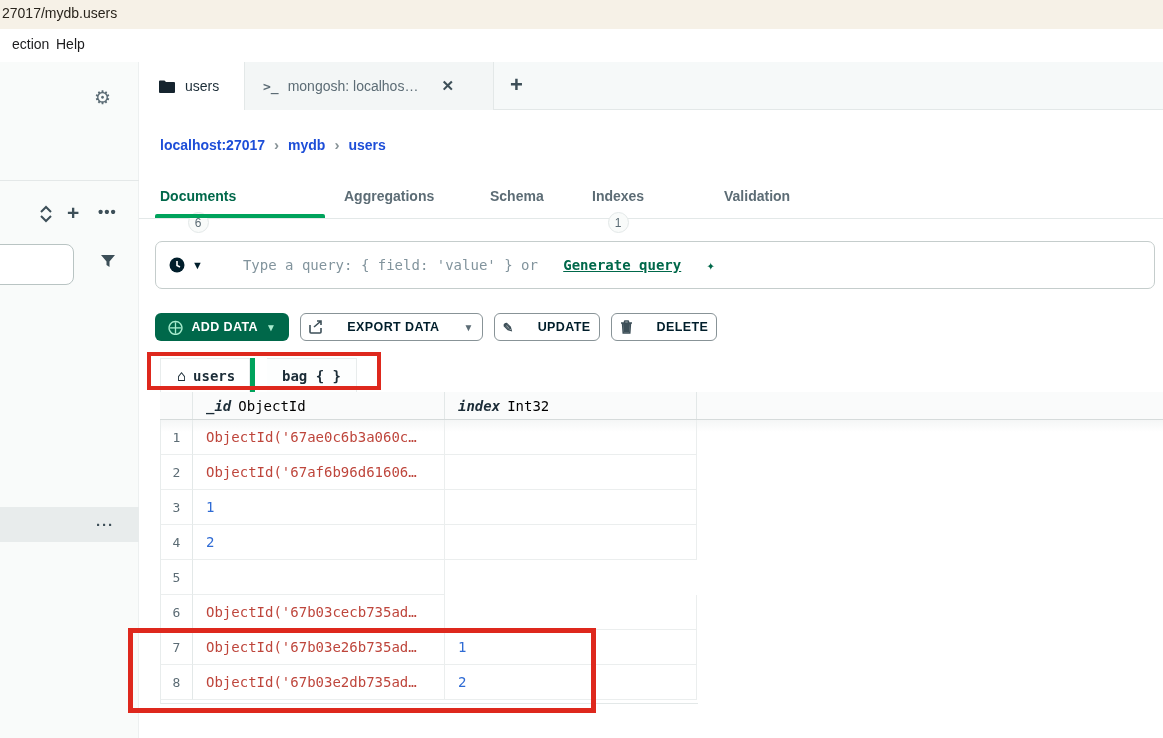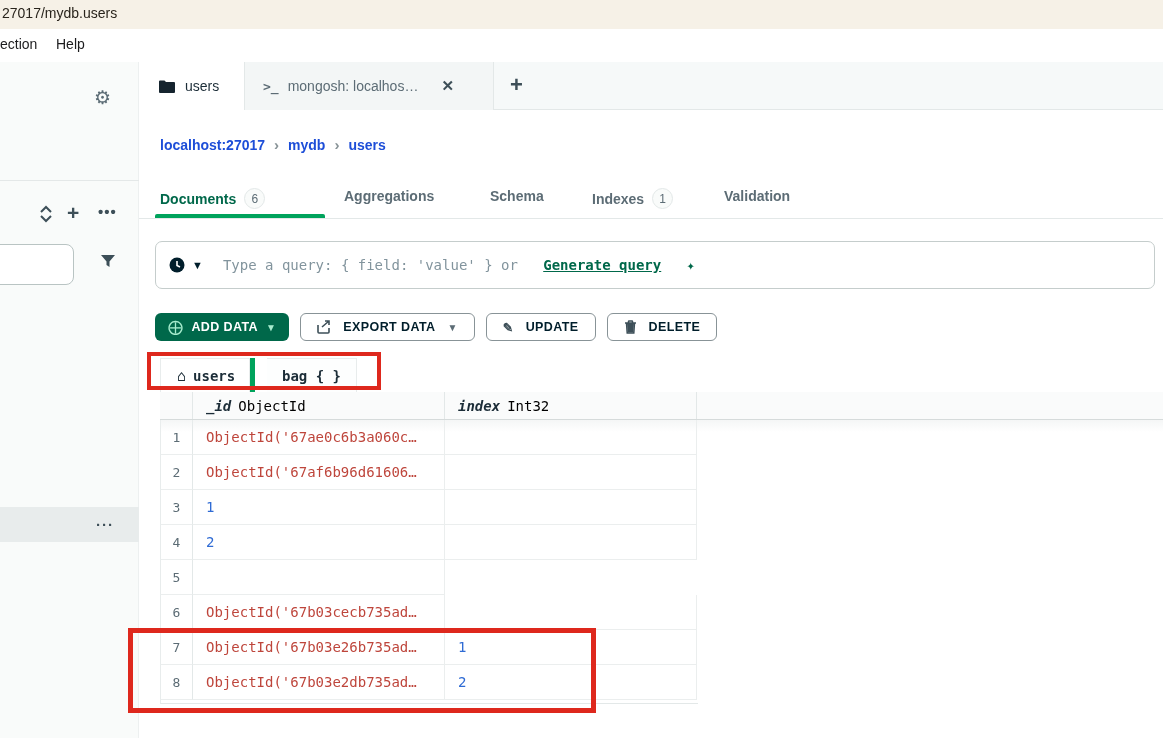--- a/index.html
+++ b/index.html
@@ -13,7 +13,7 @@
   
   .menubar { position:absolute; left:0; top:29px; width:1163px; height:33px; background:#ffffff; }
   .menubar .mitem { position:absolute; top:7px; font-size:14px; color:#1c1c1e; cursor:default; }
-  .menubar .m0 { left:0px; }
+  .menubar .m0 { left:12px; }
   .menubar .m1 { left:56px; }
 
   

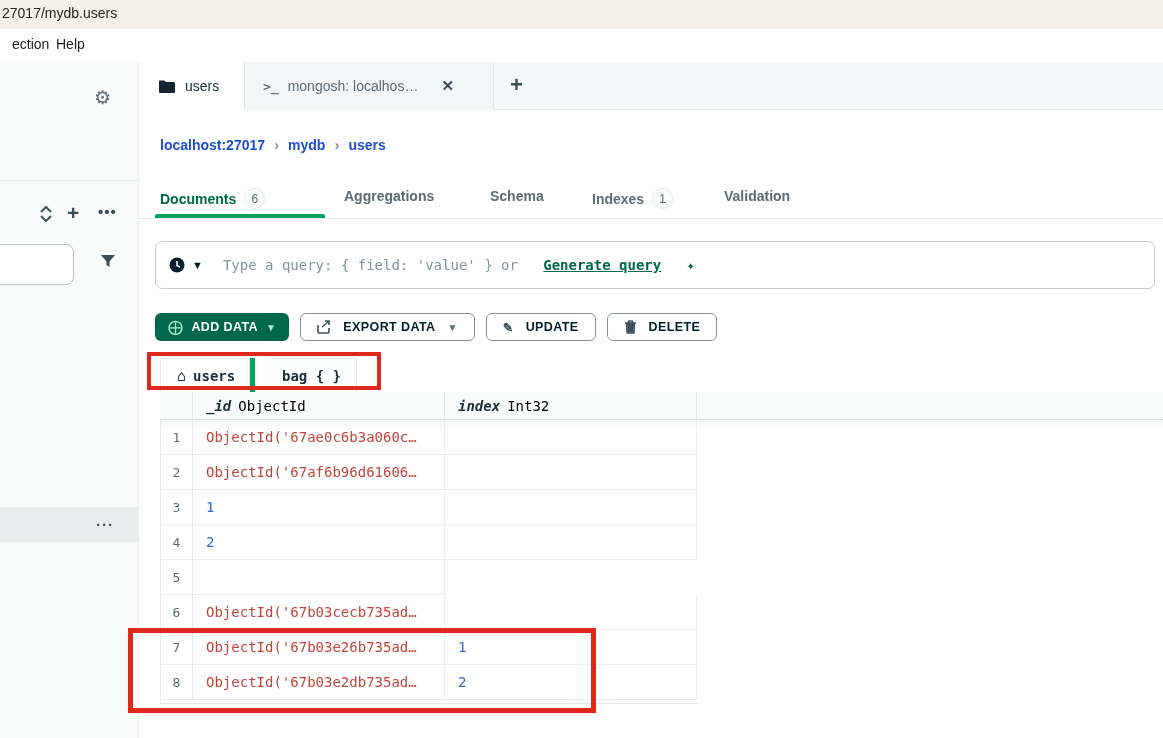--- a/index.html
+++ b/index.html
@@ -50,7 +50,7 @@
 
   
   .colltabs { position:absolute; left:0; top:118px; width:1024px; height:39px; border-bottom:1px solid #e3e8e8; }
-  .ctab { position:absolute; top:8px; display:flex; align-items:center; gap:8px; font-size:14px; font-weight:bold; color:#5c6c75; }
+  .ctab { position:absolute; top:8px; display:flex; align-items:center; gap:8px; font-size:14px; font-weight:bold; color:#5c6c75;flex-direction:column; }
   .ctab.active { color:#00684a; }
   .ct0 { left:21px; } .ct1 { left:205px; } .ct2 { left:351px; } .ct3 { left:453px; } .ct4 { left:585px; }
   .badge { display:inline-block; min-width:21px; height:21px; padding:0 6px; border:1px solid #e3e8e8; background:#f9fbfa; border-radius:11px; font-size:12px; font-weight:normal; color:#5c6c75; text-align:center; line-height:20px; }

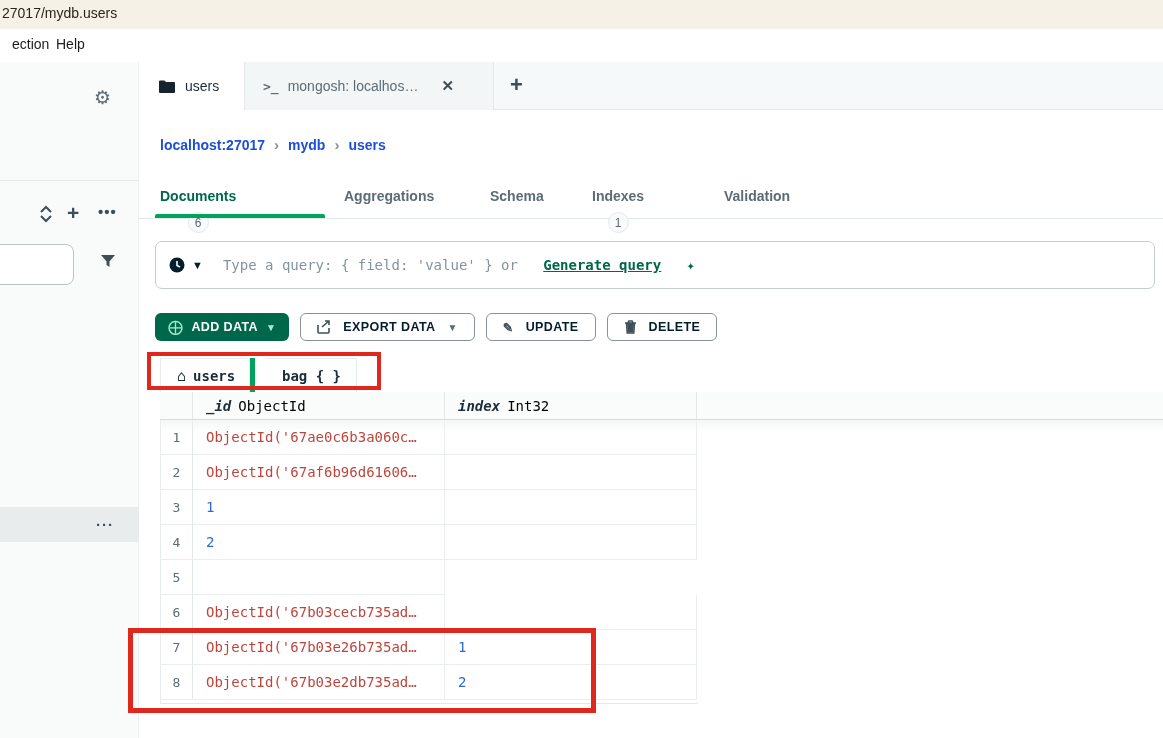--- a/index.html
+++ b/index.html
@@ -60,7 +60,7 @@
   .querybar { position:absolute; left:16px; top:179px; width:1000px; height:48px; background:#fff; border:1px solid #c5cdcc; border-radius:7px; display:flex; align-items:center; }
   .qb-clock { margin-left:13px; width:16px; height:16px; }
   .qb-caret { margin-left:7px; font-size:11px; color:#001e2b; }
-  .qb-text { margin-left:20px; font-family:"DejaVu Sans Mono",monospace; font-size:14px; color:#82949d;text-align:center; }
+  .qb-text { margin-left:40px; font-family:"DejaVu Sans Mono",monospace; font-size:14px; color:#82949d;text-align:center; }
   .qb-gen { color:#00684a; font-weight:bold; text-decoration:underline; }
   .qb-spark { color:#00684a; font-size:14px; font-weight:bold; }
 

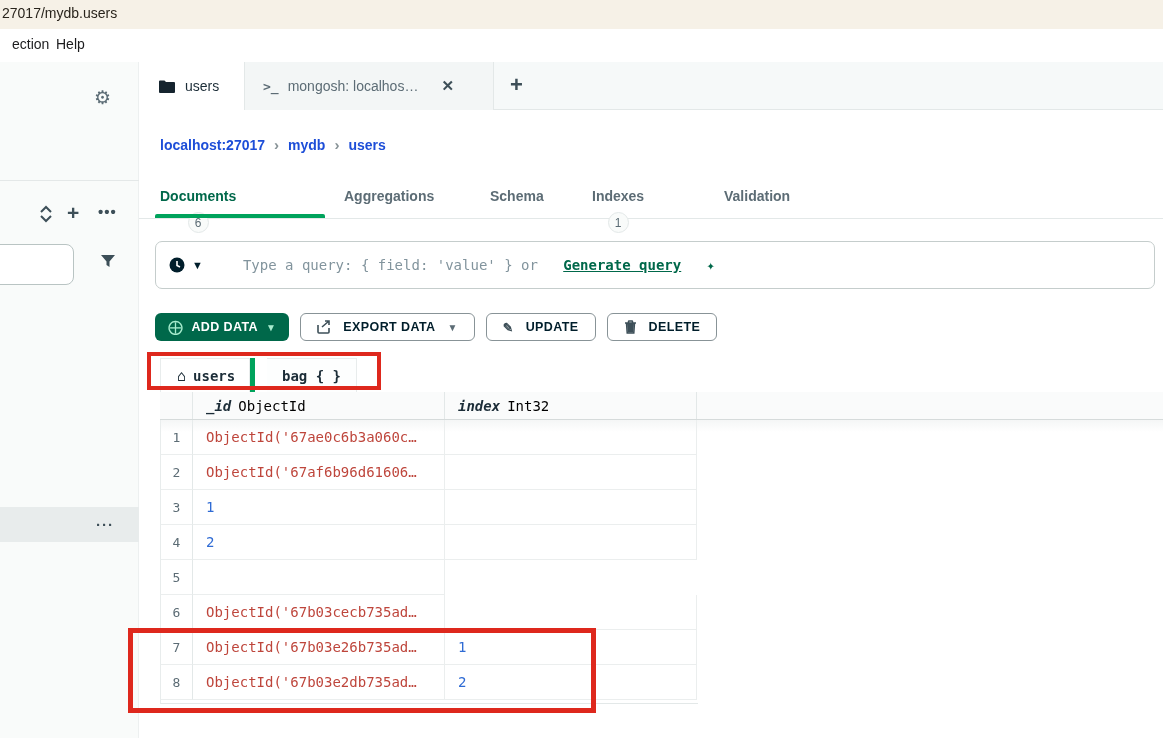--- a/index.html
+++ b/index.html
@@ -70,7 +70,7 @@
   .btn-green { background:#00684a; color:#fff; padding:0 13px; gap:8px; }
   .btn-green .pluscirc { color:#a7ecce; font-size:15px; font-weight:normal; }
   .btn-green .caret { color:#a7ecce; font-size:10px; }
-  .btn-white { background:#fff; border:1px solid #889397; color:#001e2b; padding:0 16px; gap:12px; }
+  .btn-white { background:#fff; border:1px solid #889397; color:#001e2b; padding:0 8px; gap:24px; }
   .btn-white .bic { color:#3d4f58; display:flex; }
   .btn-white .caret { color:#5c6c75; font-size:10px; }
 

